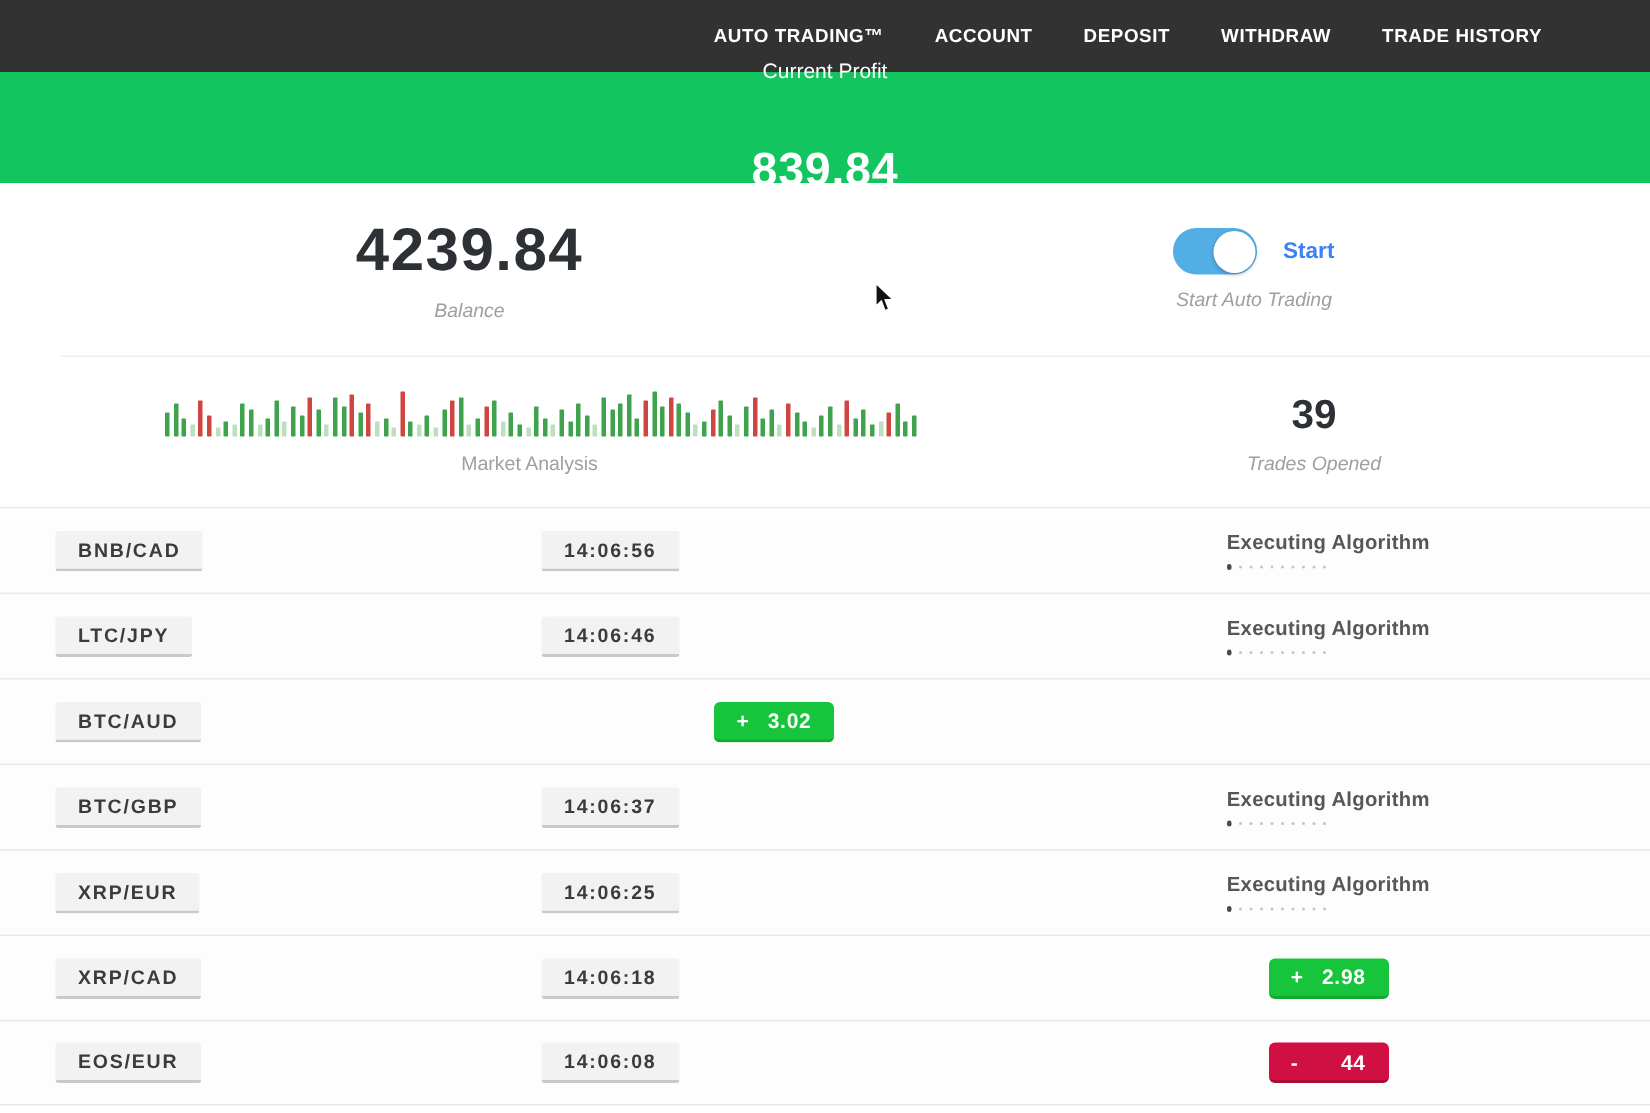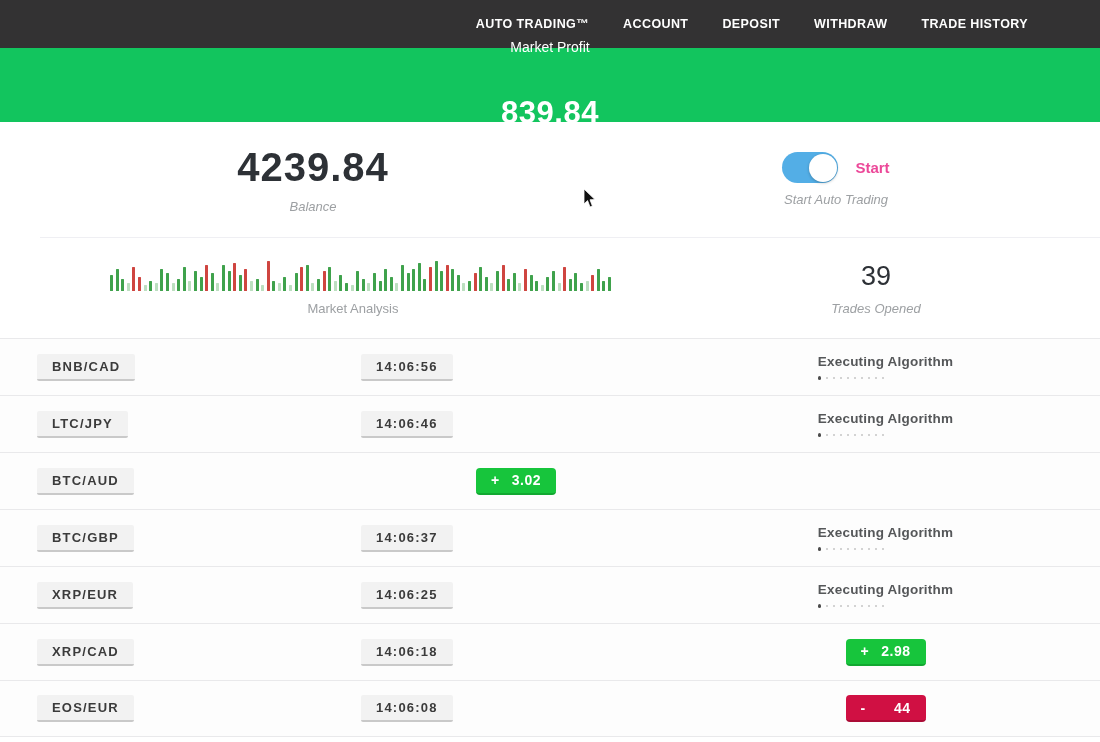--- a/index.html
+++ b/index.html
@@ -83,7 +83,7 @@
     </div>
 
   <div class="banner">
-    <div class="banner-label">Market Profit</div>
+    <div class="banner-label">Current Profit</div>
     <div class="banner-value">839.84</div>
   </div>
 

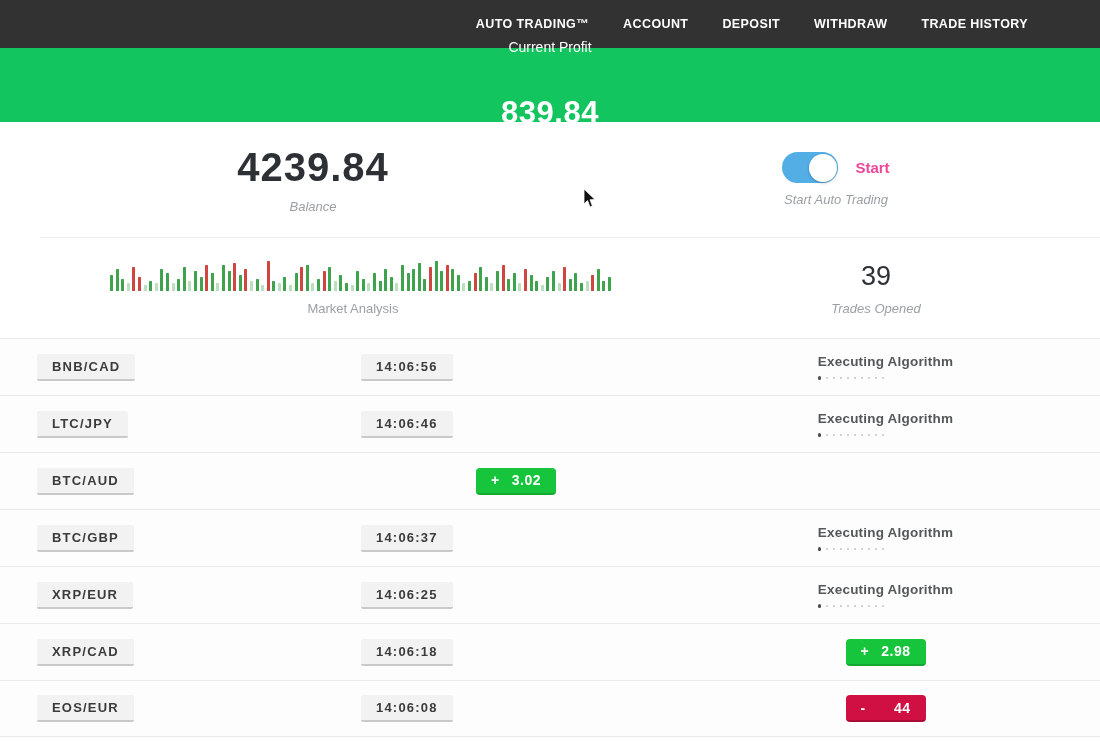--- a/index.html
+++ b/index.html
@@ -35,7 +35,7 @@
     position: relative; cursor: pointer; }
   .toggle-knob { position: absolute; top: 1.5px; right: 1.5px; width: 28px; height: 28px;
     border-radius: 50%; background: #fff; box-shadow: 0 1px 3px rgba(0,0,0,.25); }
-  .toggle-label { font-size: 15px; font-weight: 700; color: #ec4899; }
+  .toggle-label { font-size: 15px; font-weight: 700; color: #3b82f6; }
 
   
   .bars-wrap { align-items: center; }

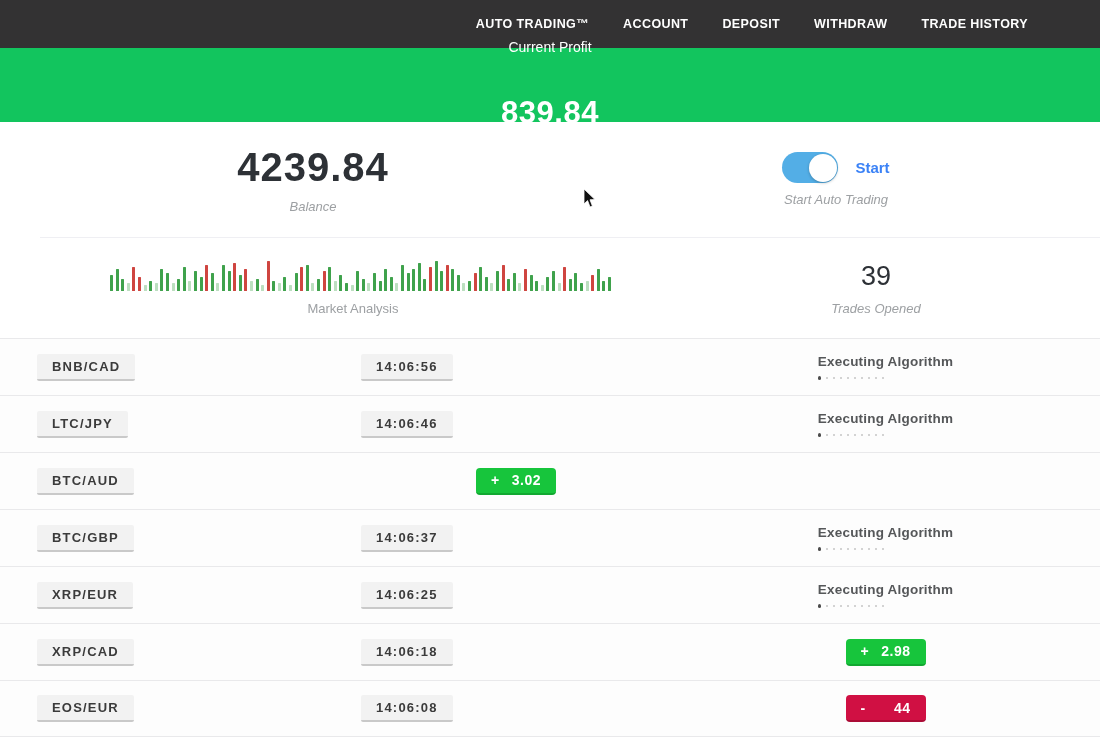--- a/index.html
+++ b/index.html
@@ -26,7 +26,7 @@
   .divided { margin: 0 0 0 40px; }
   .stat-center { display: flex; flex-direction: column; align-items: center; justify-content: center; }
   .big-number { font-size: 40px; font-weight: 700; color: #2d3136; letter-spacing: 1px; }
-  .mid-number { font-size: 27px; font-weight: 400; color: #2d3136; }
+  .mid-number { font-size: 27px; font-weight: 700; color: #2d3136; }
   .stat-label { font-size: 13px; color: #9da0a3; margin-top: 9px; font-style: italic; }
 
   

